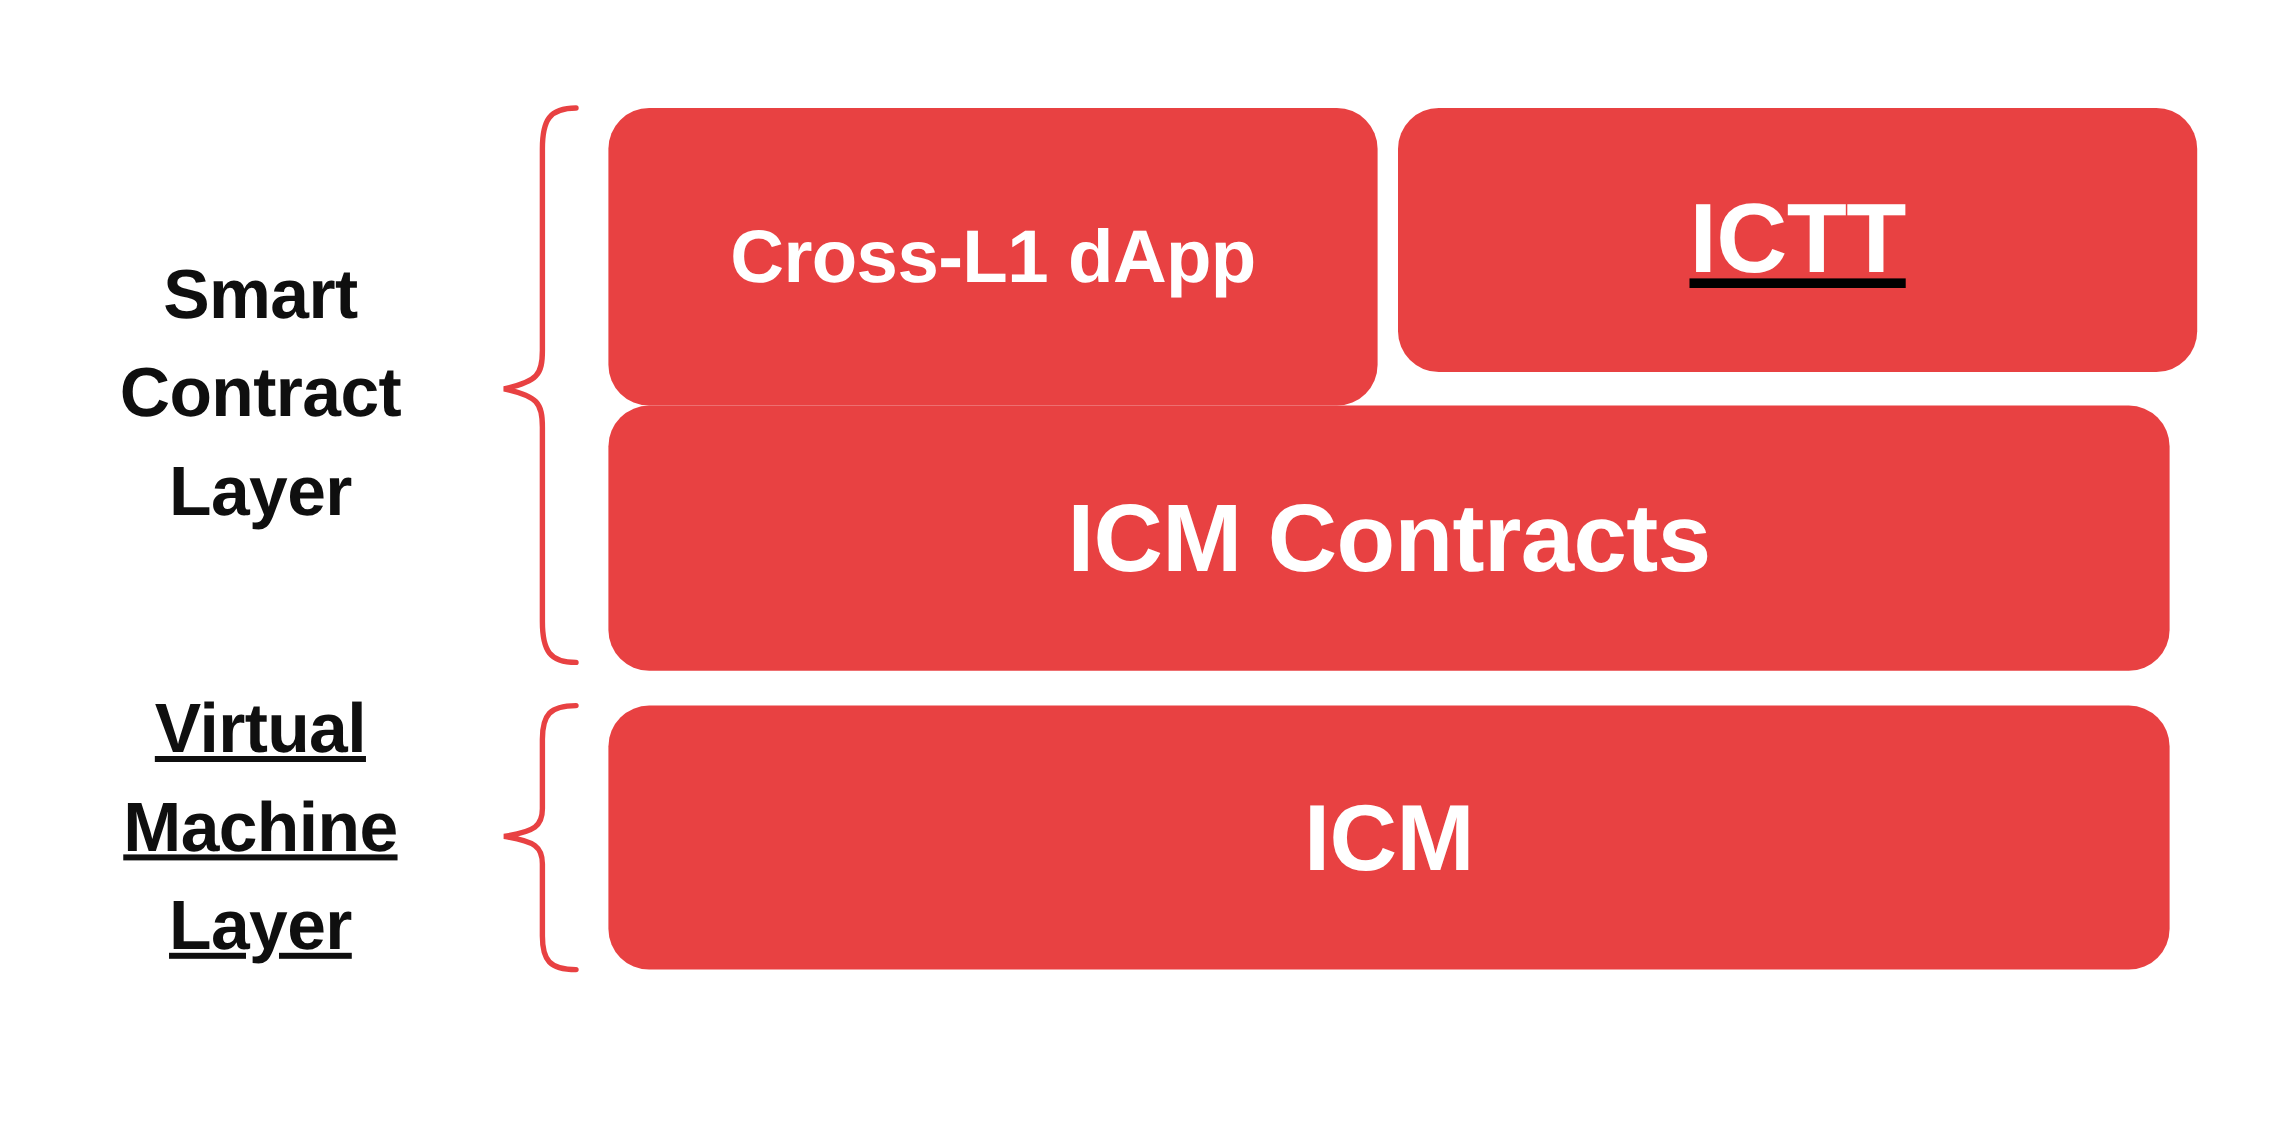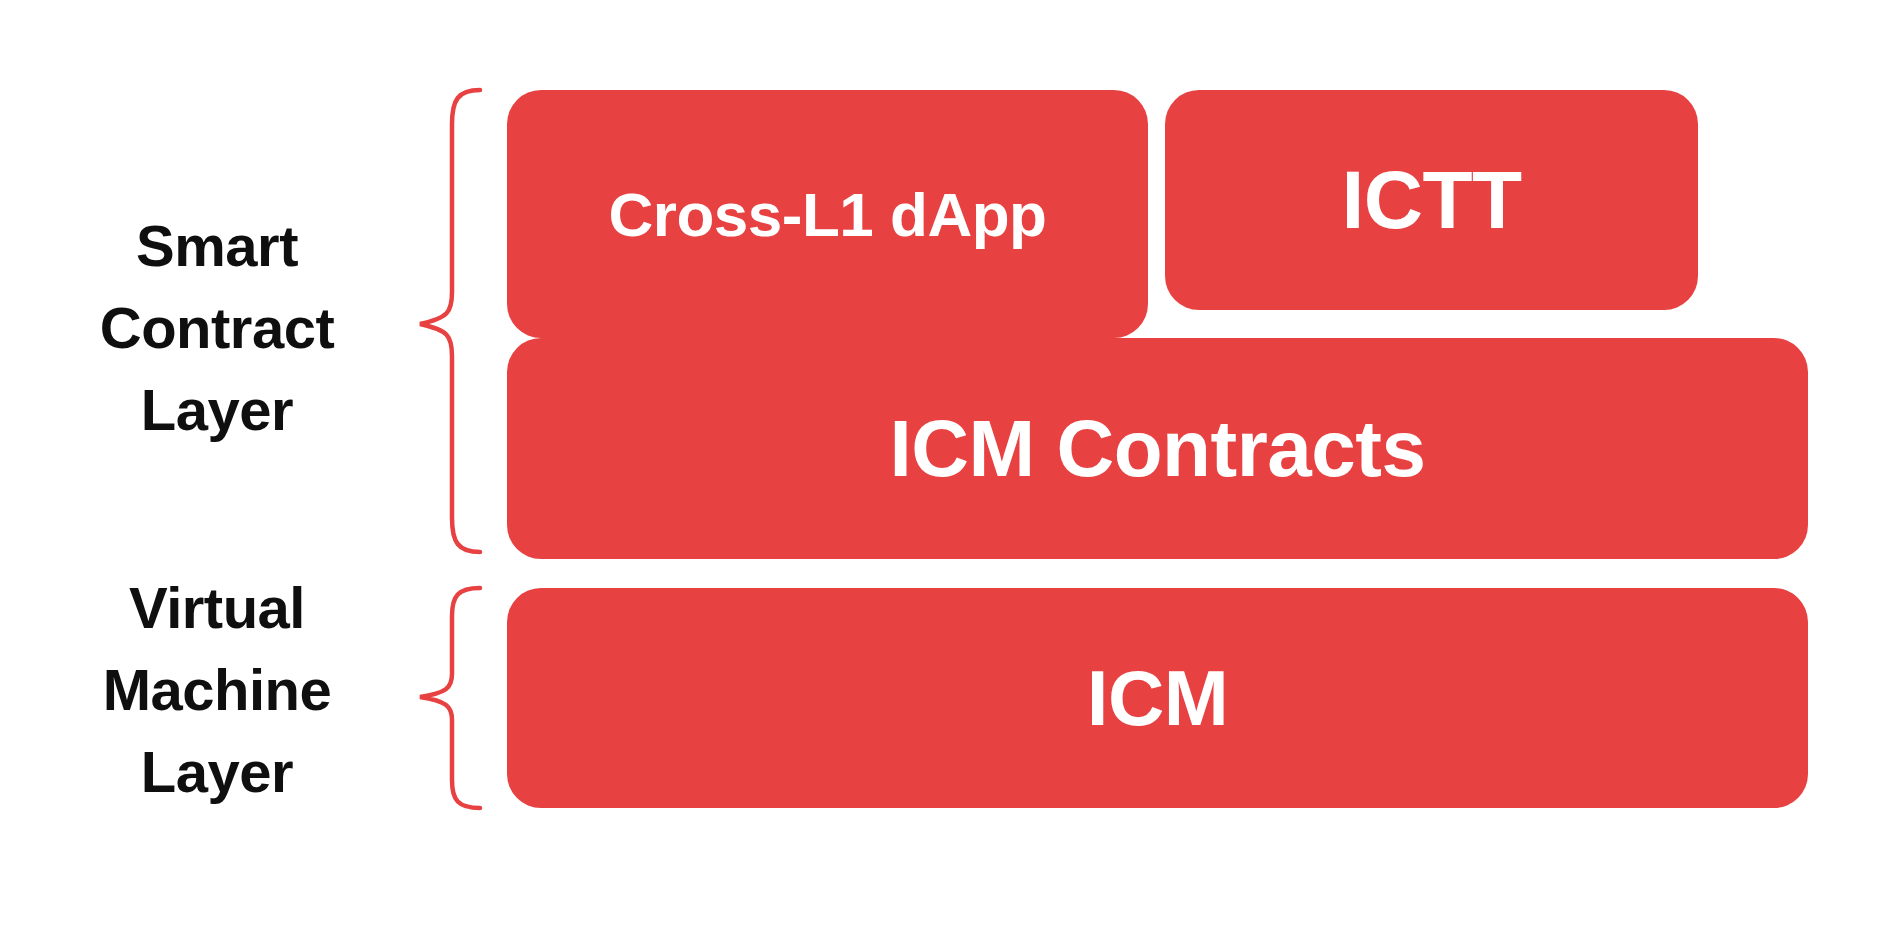--- a/index.html
+++ b/index.html
@@ -59,7 +59,7 @@
   }
   .box-cross { left: 507px;  top: 90px;  width: 641px;  height: 248px; }
   .box-cross .box-label { font-size: 62px; }
-  .box-ictt  { left: 1165px; top: 90px;  width: 533px;  height: 220px; }
+  .box-ictt  { left: 1165px; top: 90px;  width: 666px;  height: 220px; text-decoration: underline; }
   .box-ictt .box-label { font-size: 82px; }
   .box-icmc  { left: 507px;  top: 338px; width: 1301px; height: 221px; }
   .box-icmc .box-label { font-size: 80px; }

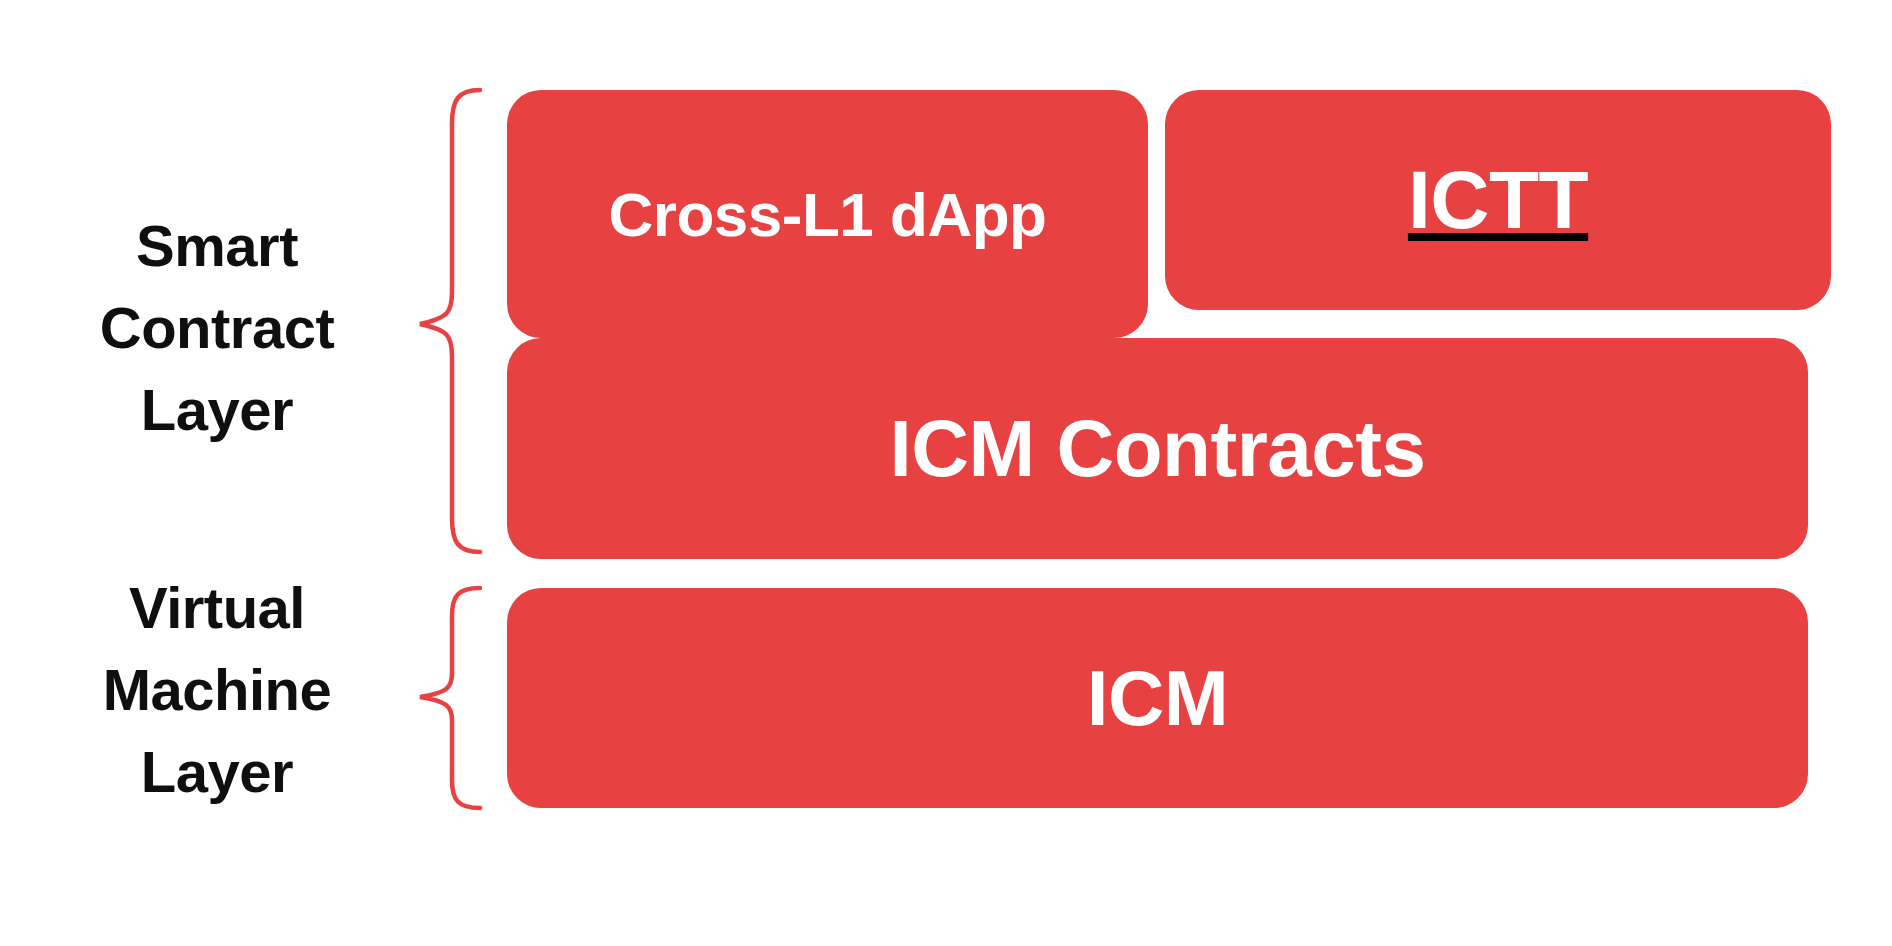--- a/index.html
+++ b/index.html
@@ -28,7 +28,7 @@
     letter-spacing: -0.5px;
   }
   .label-smart   { left: 17px; top: 205px; }
-  .label-virtual { left: 17px; top: 567px; }
+  .label-virtual { left: 17px; top: 567px; text-decoration: underline; }
 
   .brace {
     position: absolute;

